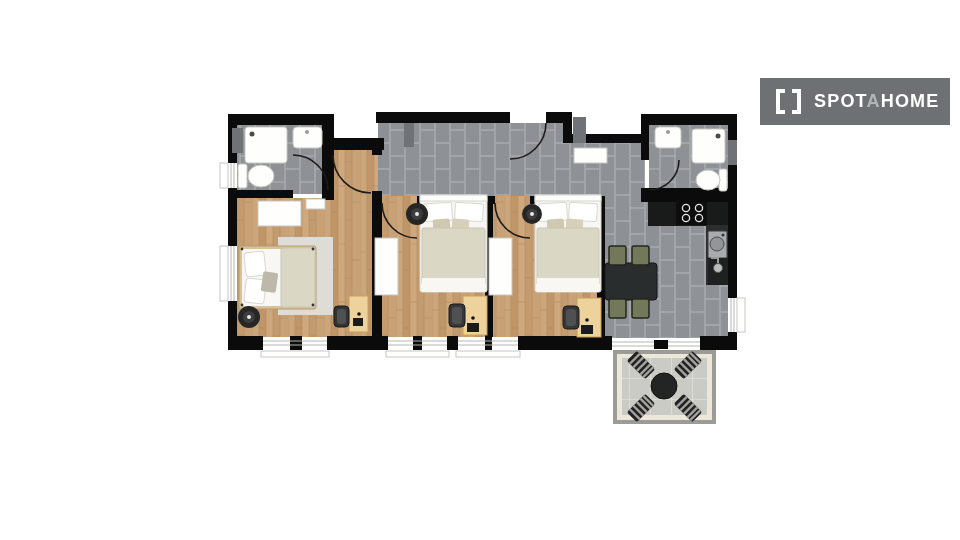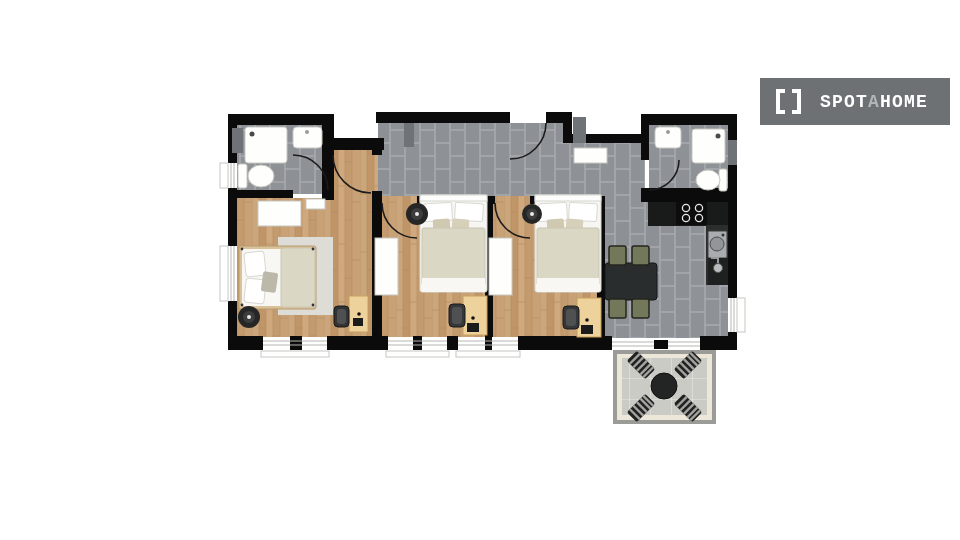--- a/index.html
+++ b/index.html
@@ -31,8 +31,8 @@
   .bk{display:inline-block;width:9px;height:25px;border:4px solid var(--c-logo_text,#fff);box-sizing:border-box;}
   .bk.l{border-right:none;}
   .bk.r{border-left:none;margin-left:7px;}
-  .logo .word{margin-left:19px;font-size:18px;font-weight:bold;letter-spacing:1.2px;
-              color:var(--c-logo_text,#fff);white-space:nowrap;font-family:Liberation Mono, monospace;}
+  .logo .word{margin-left:13px;font-size:18px;font-weight:bold;letter-spacing:1.2px;
+              color:var(--c-logo_text,#fff);white-space:nowrap;}
   .logo .word .mid{color:var(--c-logo_accent,#b2b5b6);}
 </style>
 </head>

